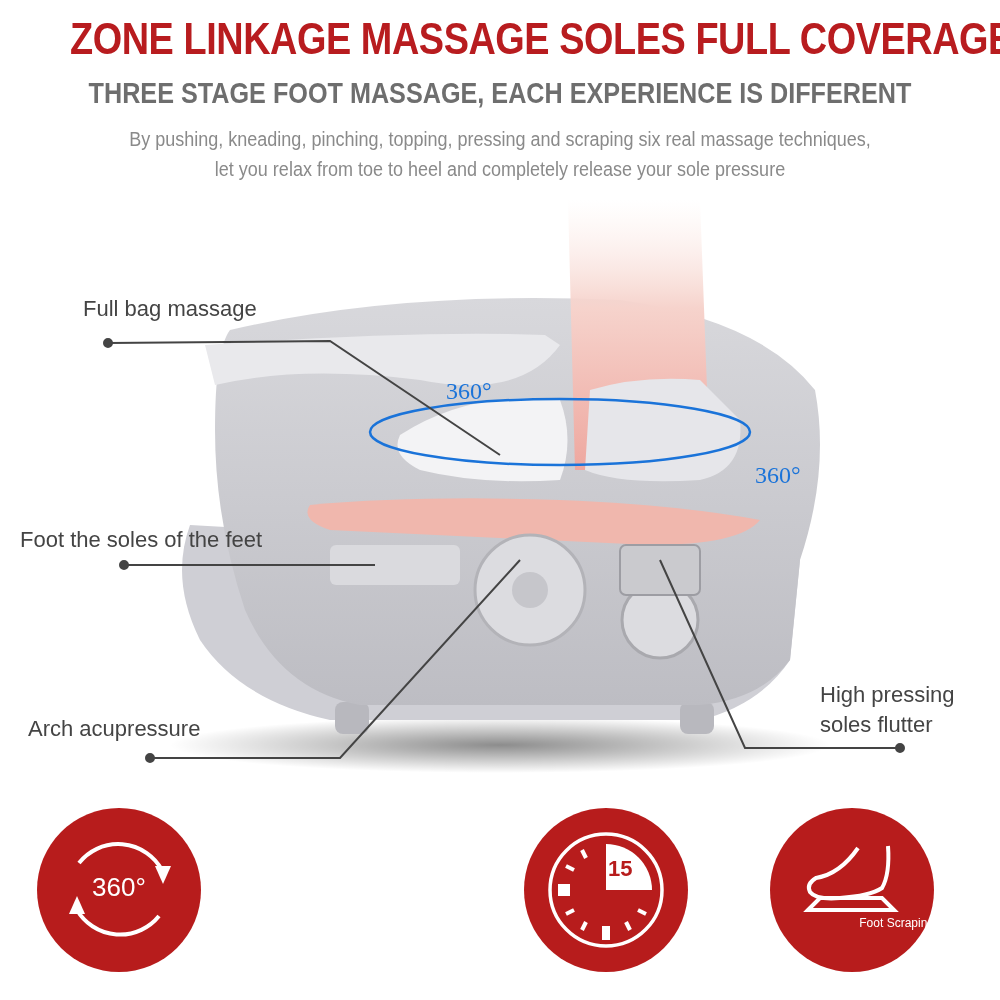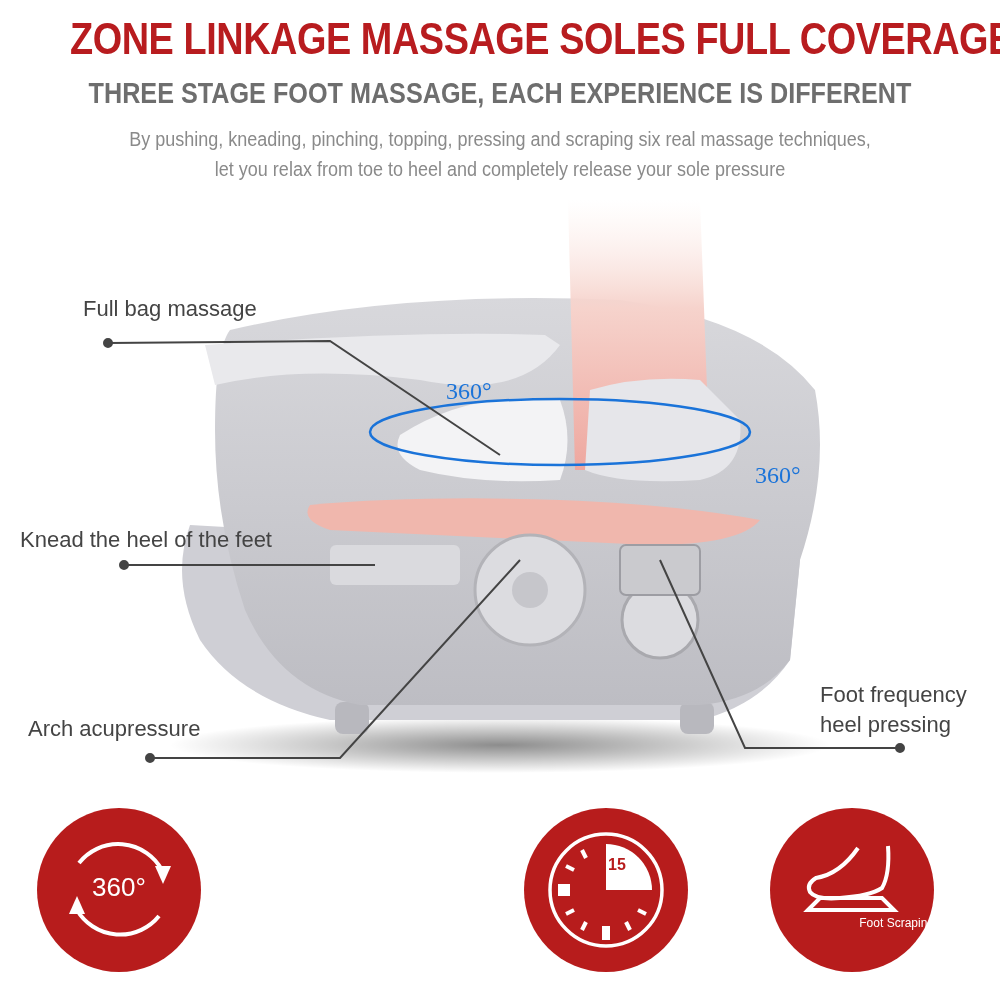--- a/index.html
+++ b/index.html
@@ -93,7 +93,7 @@
 </svg>
 
 <div class="callout c1">Full bag massage</div>
-<div class="callout c2">Knead the heel of the feet</div>
+<div class="callout c2">Foot the soles of the feet</div>
 <div class="callout c3">Arch acupressure</div>
 <div class="callout c4">
   <div>Foot frequency</div>

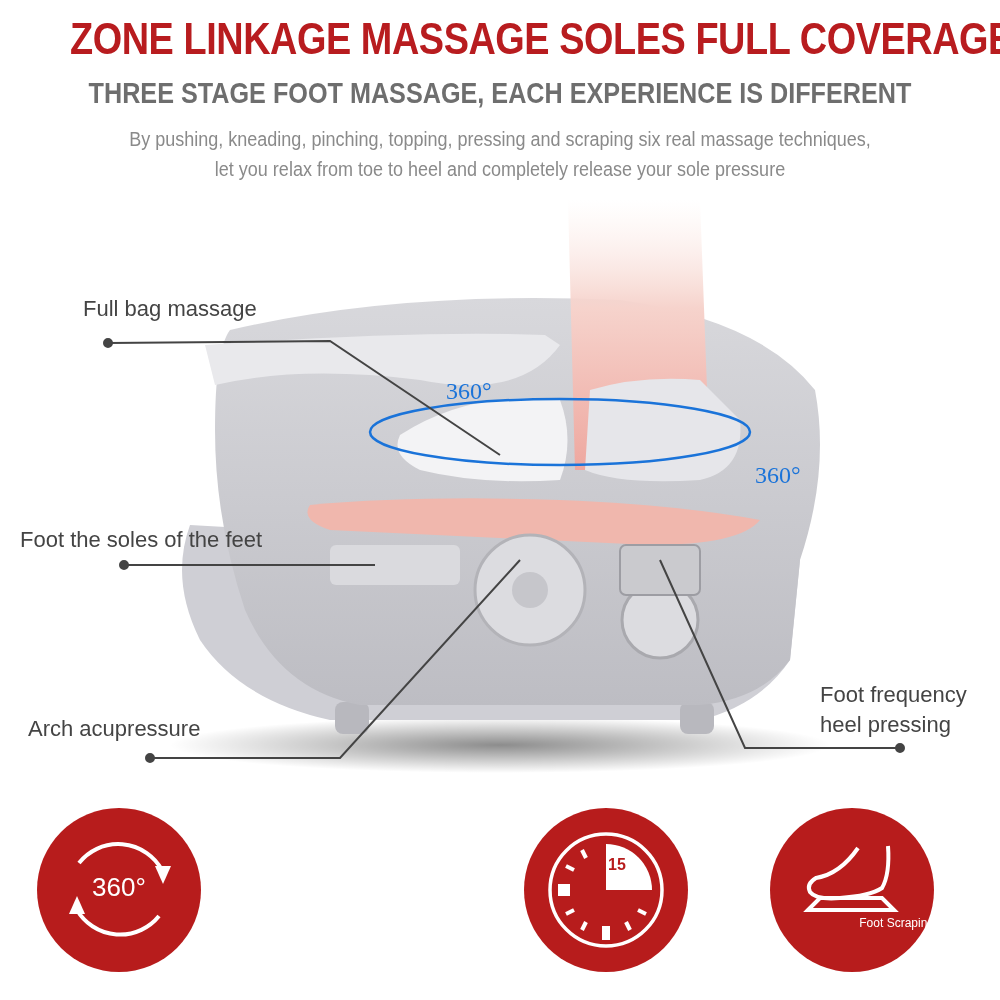--- a/index.html
+++ b/index.html
@@ -96,7 +96,7 @@
 <div class="callout c2">Foot the soles of the feet</div>
 <div class="callout c3">Arch acupressure</div>
 <div class="callout c4">
-  <div>Foot frequency</div>
+  <div>High pressing</div>
   <div>heel pressing</div>
 </div>
 

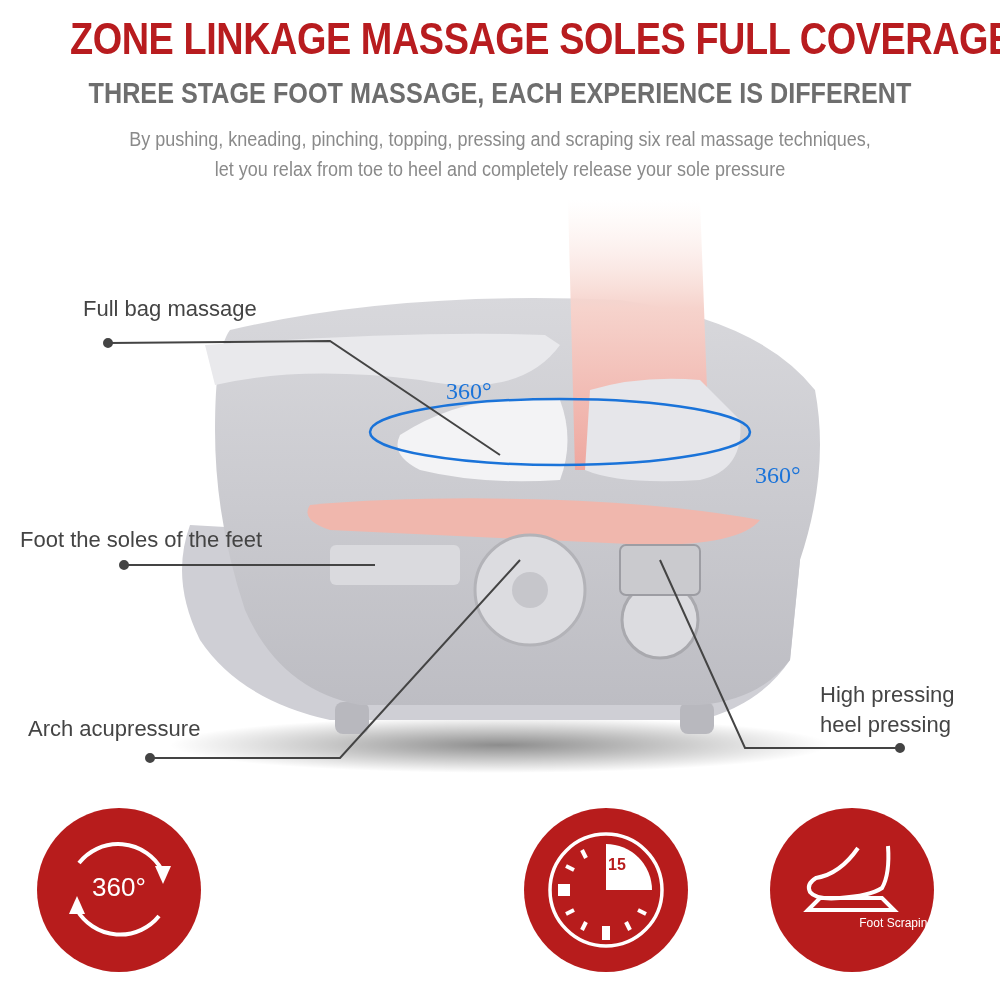--- a/index.html
+++ b/index.html
@@ -97,7 +97,7 @@
 <div class="callout c3">Arch acupressure</div>
 <div class="callout c4">
   <div>High pressing</div>
-  <div>heel pressing</div>
+  <div>soles flutter</div>
 </div>
 
 <div class="deg d1">360°</div>

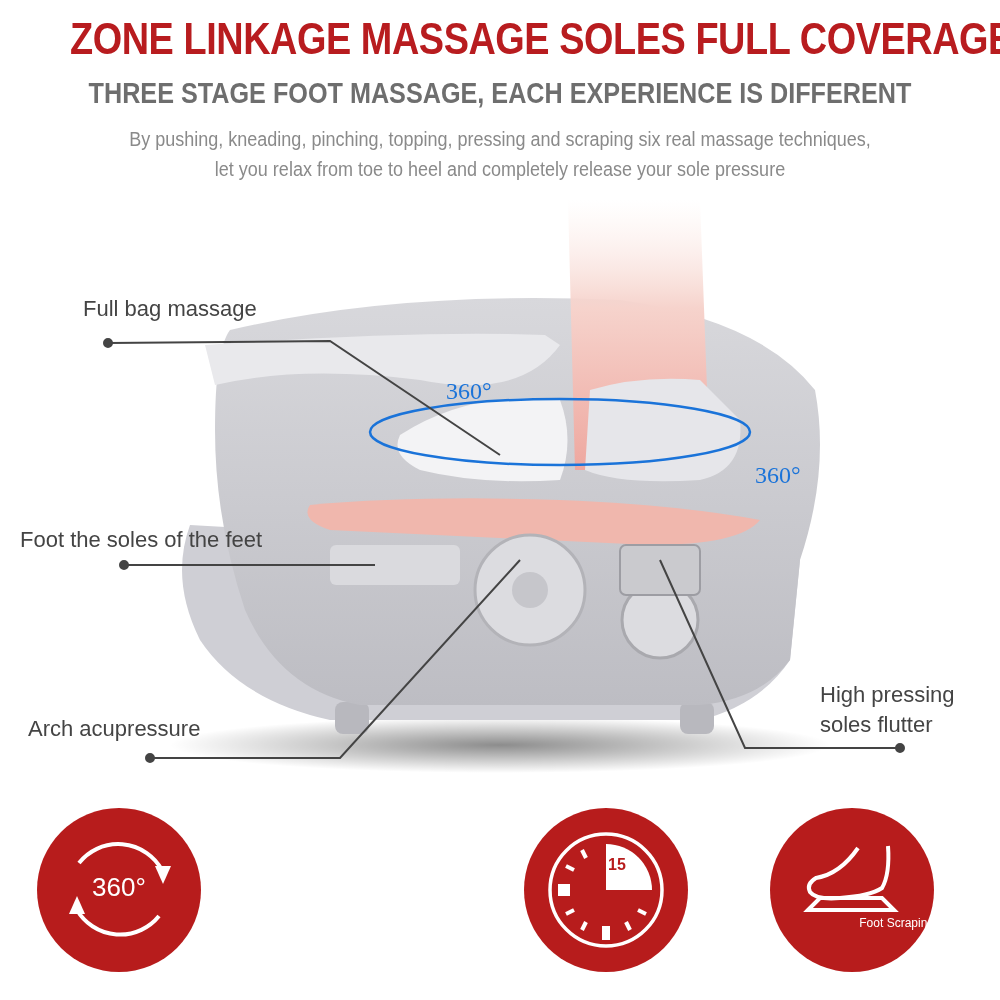--- a/index.html
+++ b/index.html
@@ -23,7 +23,7 @@
     .btxt { position: absolute; color: #fff; }
     .b1 .btxt { left: 0; width: 164px; top: 64px; text-align: center; font-size: 26px; }
     .b2 .btxt { left: 80px; top: 50px; font-size: 14px; }
-    .b3 .btxt { left: 84px; top: 48px; font-size: 16px; font-weight: bold; color: #b71c1c; }
+    .b3 .btxt { left: 84px; top: 48px; font-size: 22px; font-weight: bold; color: #b71c1c; }
     .b4 .btxt { left: 0; width: 164px; top: 108px; text-align: right; font-size: 12px; }
   </style>
 </head>

